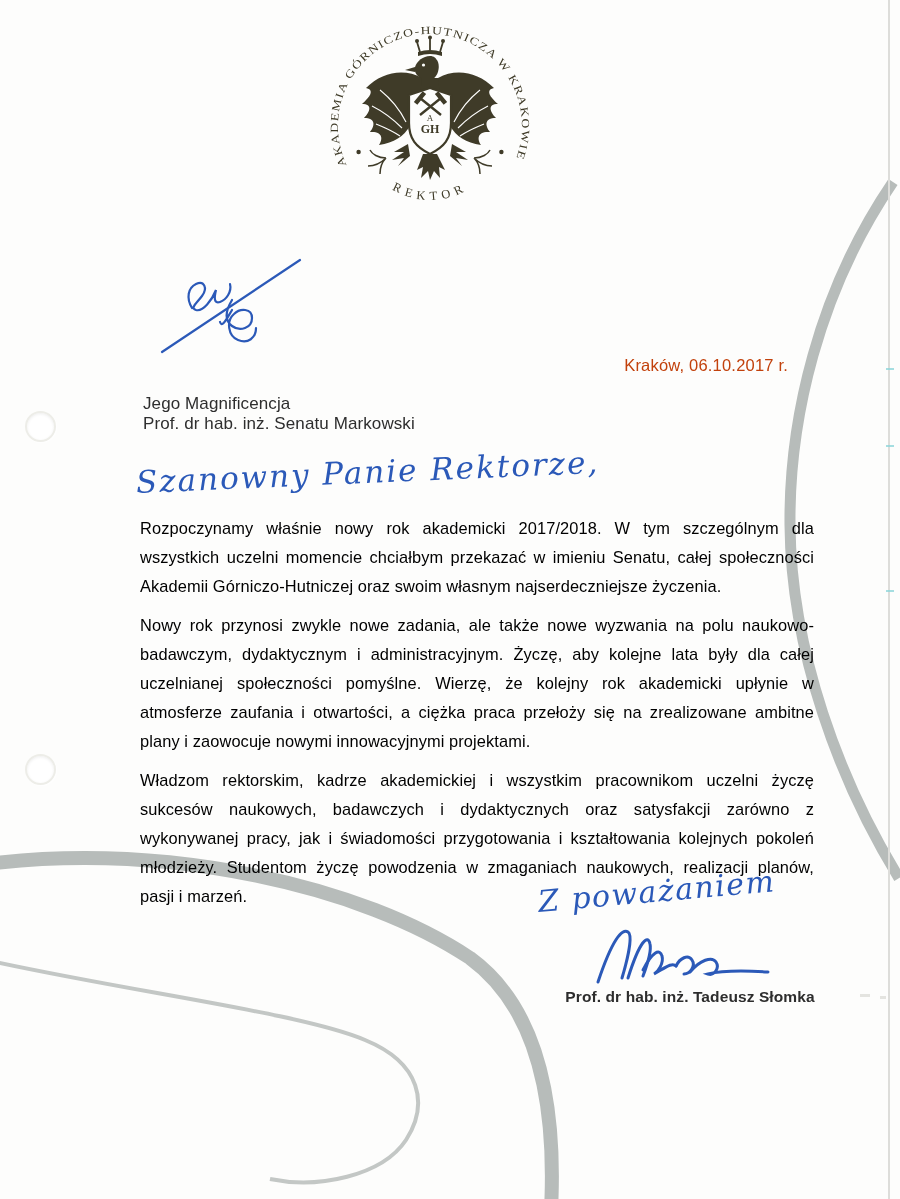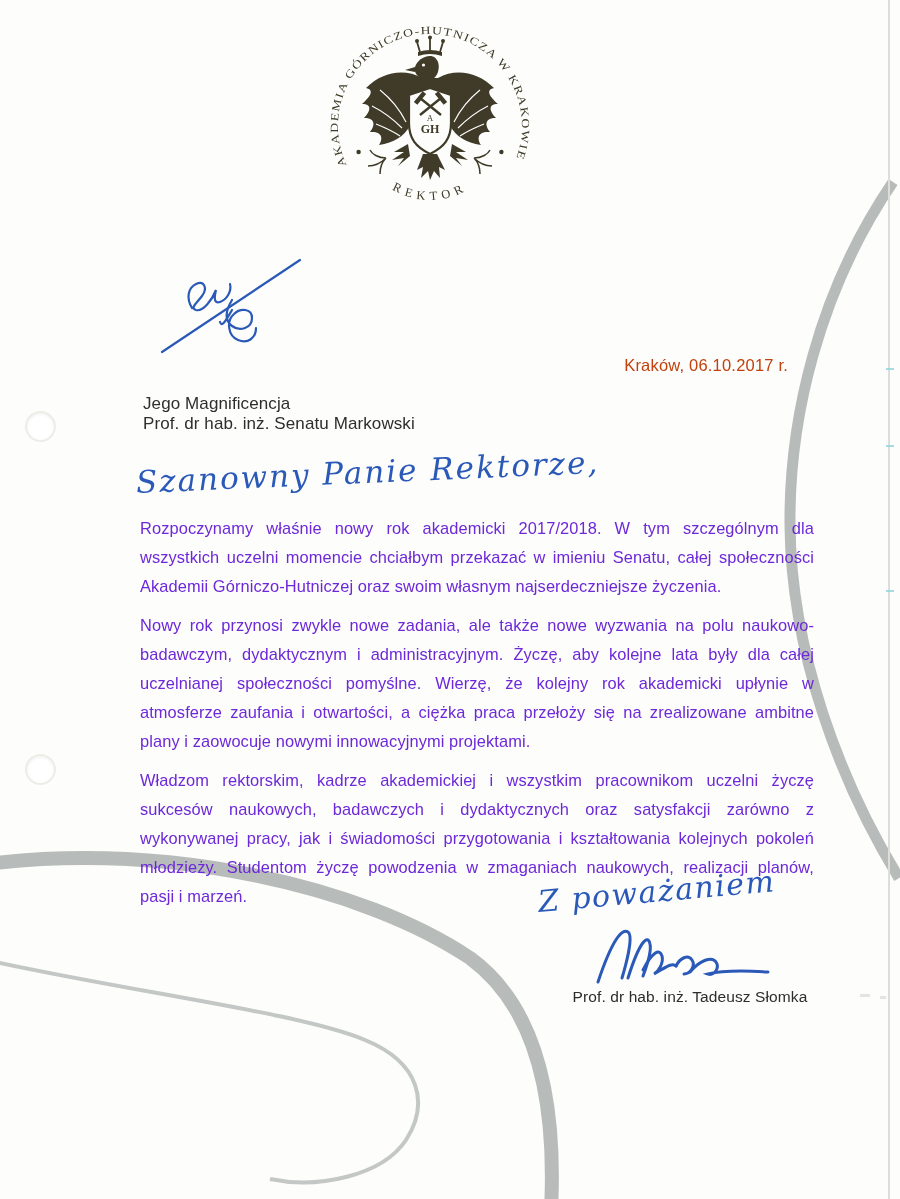--- a/index.html
+++ b/index.html
@@ -28,7 +28,7 @@
   }
   .body-text{
     position:absolute;top:514px;left:140px;width:674px;
-    font-size:16.4px;line-height:29px;color:#6d28d9;text-align:justify;letter-spacing:.1px;
+    font-size:16.4px;line-height:29px;color:#000000;text-align:justify;letter-spacing:.1px;
   }
   .body-text p{margin:0 0 10px 0;}
   .handwriting{

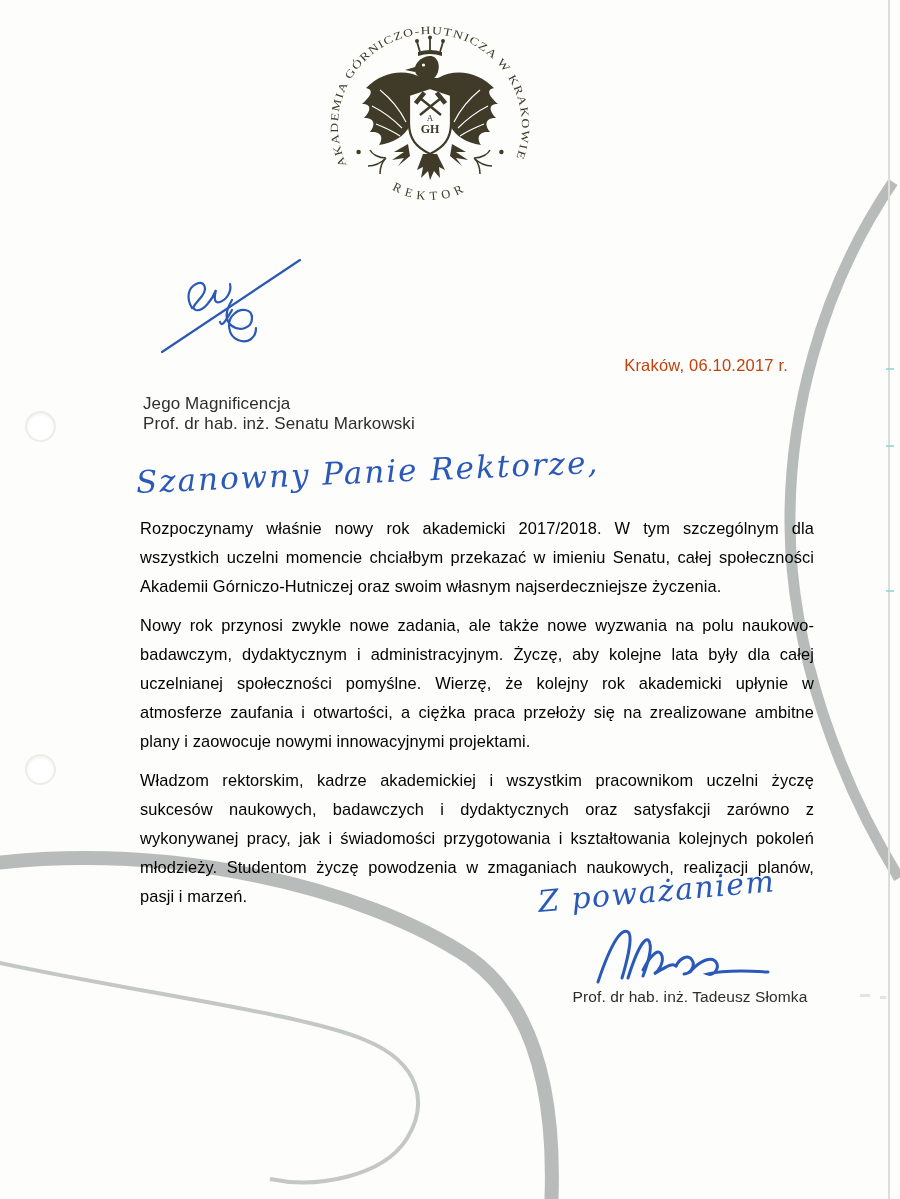--- a/index.html
+++ b/index.html
@@ -44,7 +44,7 @@
   }
   .signatory{
     position:absolute;top:988px;left:540px;width:300px;text-align:center;
-    font-size:15.5px;font-weight:normal;color:#2d2d2d;letter-spacing:.1px;
+    font-size:15.5px;font-weight:bold;color:#2d2d2d;letter-spacing:.1px;
   }
   .stamp-remnant{position:absolute;top:994px;height:3px;background:#d9d9d4;opacity:.7;}
   .seal{position:absolute;top:18px;left:320px;width:220px;height:220px;}

